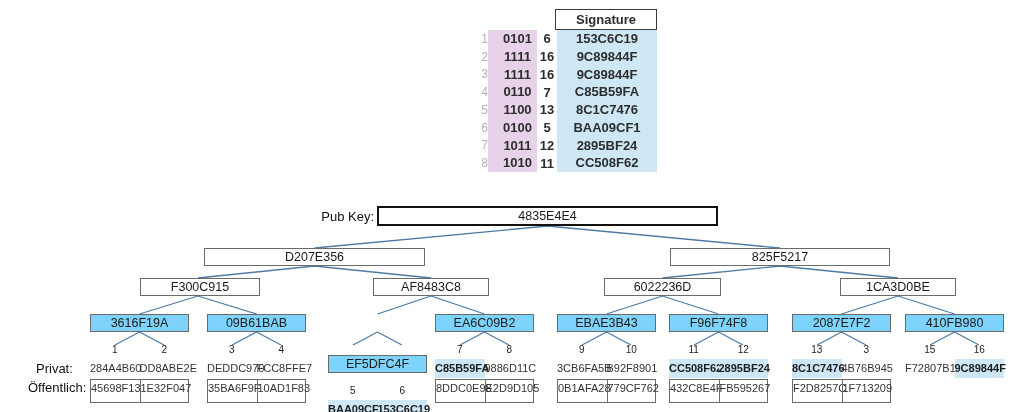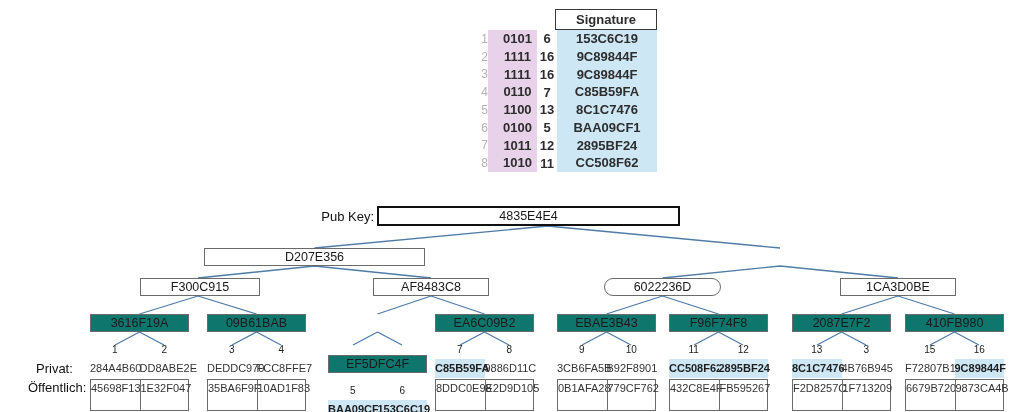--- a/index.html
+++ b/index.html
@@ -32,7 +32,7 @@
     position:absolute;height:18px;border:1px solid #6b6b6b;background:#fff;
     font-size:12.5px;color:#1a1a1a;text-align:center;line-height:16px;
   }
-  .node-root{left:377px;top:206px;width:303px;height:20px;border:2px solid #111;line-height:16px;}
+  .node-root{left:377px;top:206px;width:341px;height:20px;border:2px solid #111;line-height:16px;}
   .n-d207{left:204px;top:248px;width:221px;}
   .n-825f{left:670px;top:248px;width:220px;}
   .n-f300{left:140px;top:278px;width:120px;}

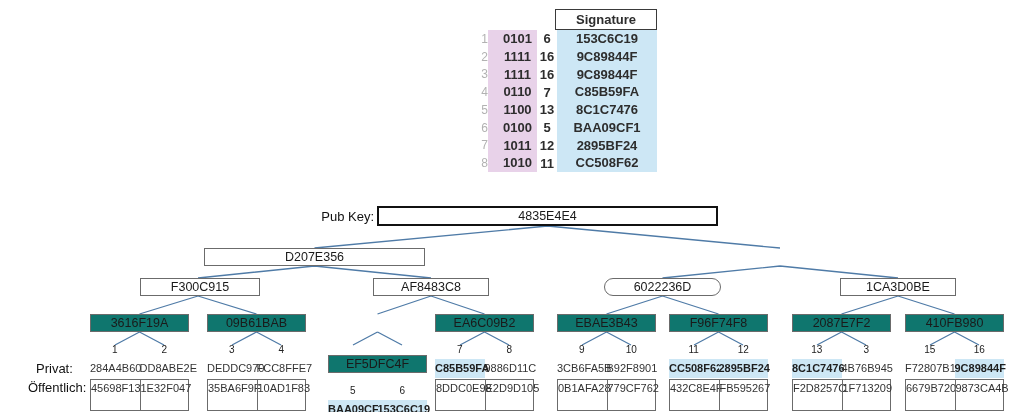--- a/index.html
+++ b/index.html
@@ -143,6 +143,7 @@
   <div class="node node-root">4835E4E4</div>
 
   <div class="node n-d207">D207E356</div>
+  <div class="node n-825f">825F5217</div>
 
   <div class="node n-f300">F300C915</div>
   <div class="node n-af84">AF8483C8</div>

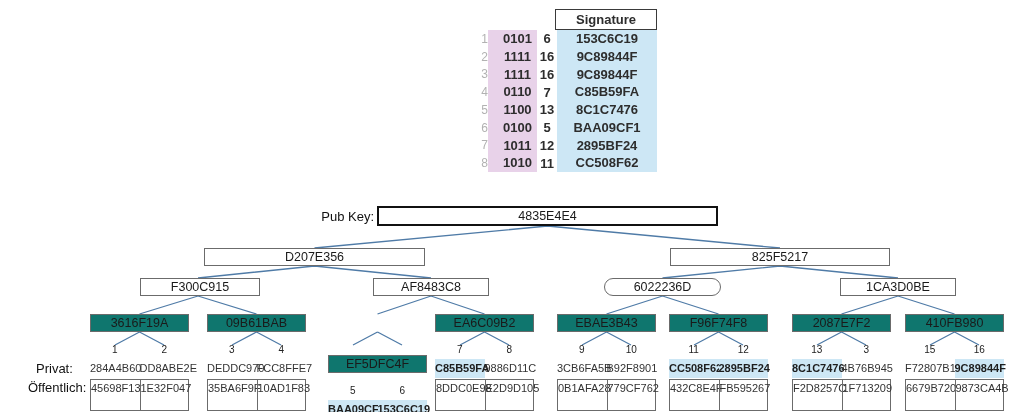--- a/index.html
+++ b/index.html
@@ -37,7 +37,7 @@
   .n-825f{left:670px;top:248px;width:220px;}
   .n-f300{left:140px;top:278px;width:120px;}
   .n-af84{left:373px;top:278px;width:116px;}
-  .n-6022{left:604px;top:278px;width:117px;border-radius:9px;}
+  .n-6022{left:604px;top:278px;width:117px;}
   .n-1ca3{left:840px;top:278px;width:116px;}
   
   .group{position:absolute;top:314px;width:99px;height:98px;}

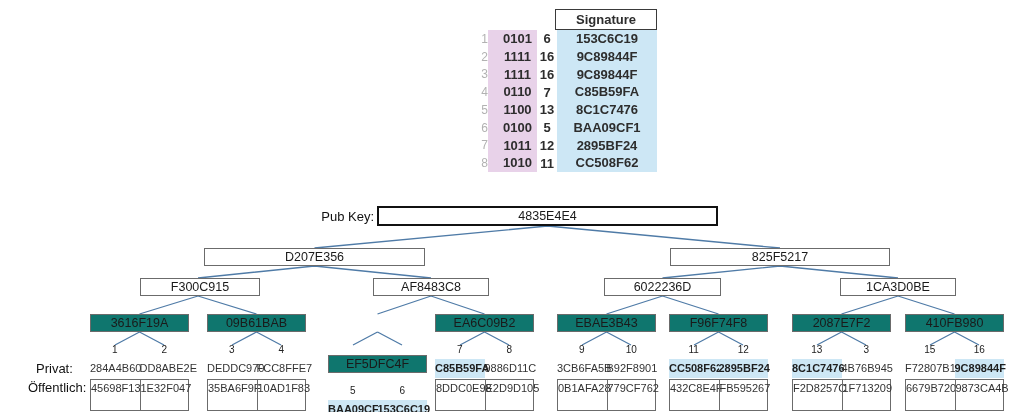--- a/index.html
+++ b/index.html
@@ -44,7 +44,7 @@
   .g1{left:90px;}.g2{left:207px;}.g3{left:328px;margin-top:41px;}.g4{left:435px;}
   .g5{left:557px;}.g6{left:669px;}.g7{left:792px;}.g8{left:905px;}
   .leafbox{position:absolute;left:0;top:0;width:99px;height:18px;
-    border:1px solid #6b6b6b;background:#0f766e;font-size:12.5px;color:#1a1a1a;
+    border:1px solid #6b6b6b;background:#7dd3fc;font-size:12.5px;color:#1a1a1a;
     text-align:center;line-height:16px;}
   .idx{position:absolute;top:30px;width:49.5px;text-align:center;
     font-size:10px;color:#222;}

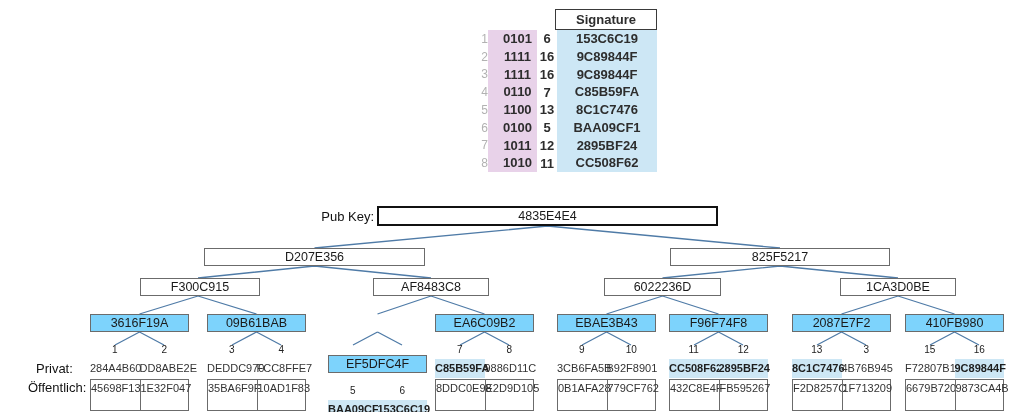--- a/index.html
+++ b/index.html
@@ -53,7 +53,7 @@
     font-size:11px;color:#333;text-align:center;line-height:19px;}
   .pcell.a{left:0;} .pcell.b{left:49.5px;}
   .pcell.hl{background:#cde7f5;font-weight:bold;color:#1d1d1d;}
-  .pubbox{position:absolute;left:0;top:65px;width:99px;height:32px;
+  .pubbox{position:absolute;left:0;top:65px;width:99px;height:24px;
     border:1px solid #6b6b6b;display:flex;}
   .pubcell{width:50%;font-size:11px;color:#333;text-align:center;line-height:16px;}
   .pubcell.b{border-left:1px solid #6b6b6b;}

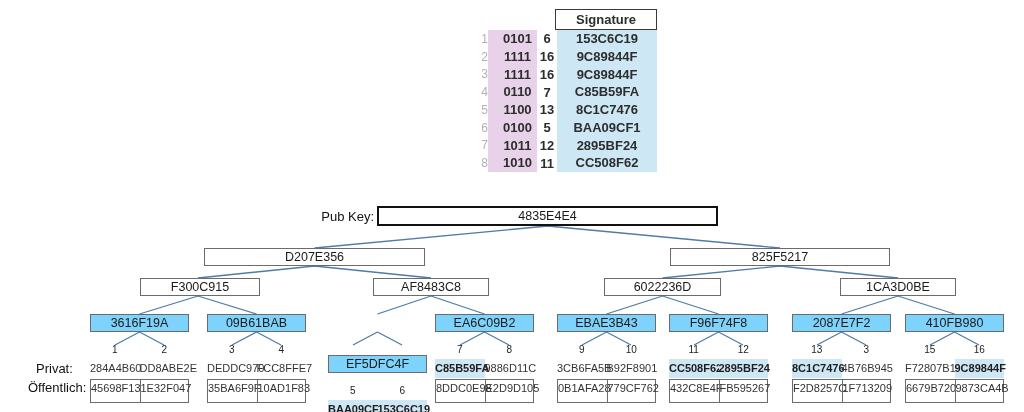--- a/index.html
+++ b/index.html
@@ -240,10 +240,6 @@
     <span class="idx b">16</span>
     <span class="pcell a">F72807B1</span>
     <span class="pcell b hl">9C89844F</span>
-    <div class="pubbox">
-      <span class="pubcell a">6679B720</span>
-      <span class="pubcell b">9873CA4B</span>
-    </div>
   </div>
 
   <div class="row-label lab-priv">Privat:</div>

